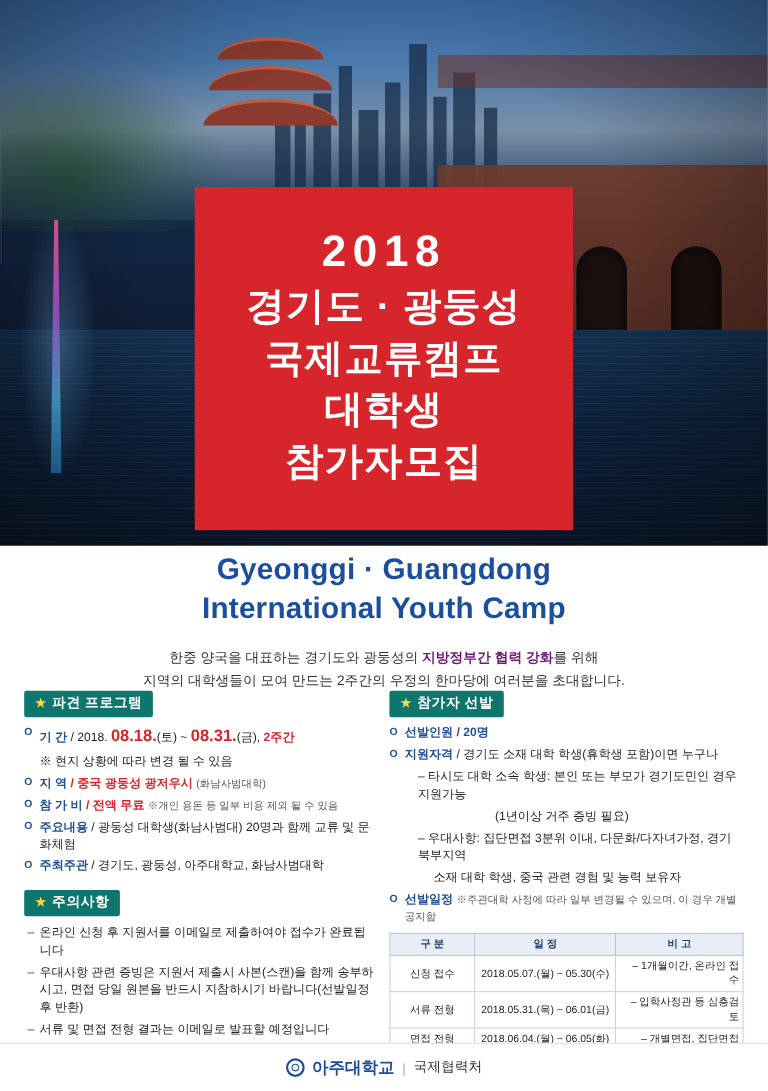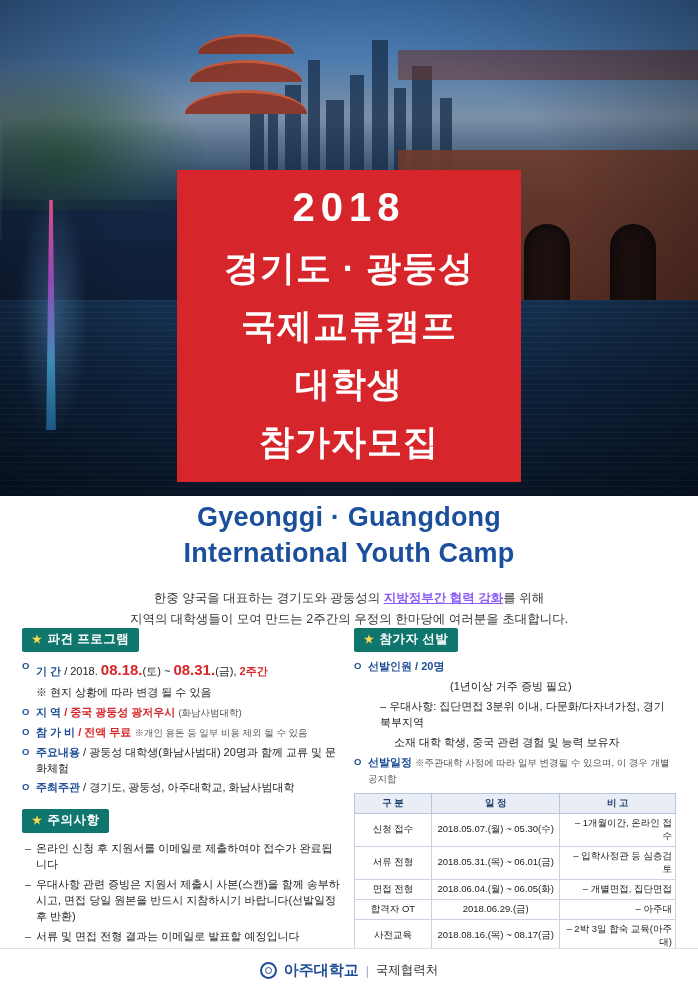--- a/index.html
+++ b/index.html
@@ -90,7 +90,7 @@
     position:absolute; left:177px; top:170px; width:344px; height:312px;
     background:#d7262b;
     display:flex; flex-direction:column; align-items:center; justify-content:center;
-    gap:13px;
+    gap:2px;
   }
   .title-box .t-year{
     color:#ffffff; font-size:40px; font-weight:bold; letter-spacing:6px;

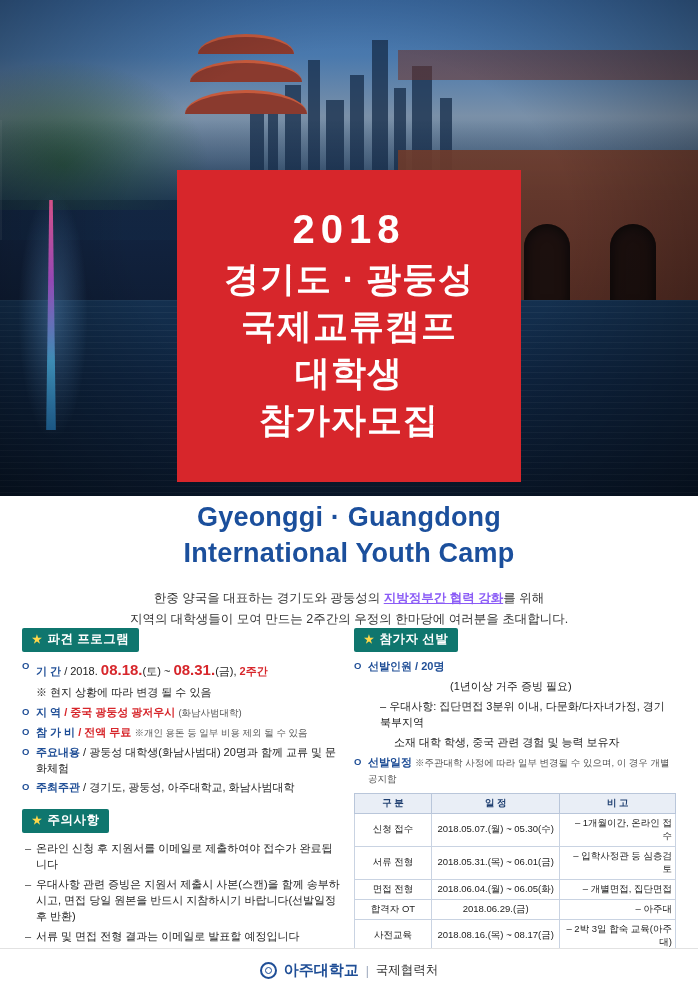--- a/index.html
+++ b/index.html
@@ -111,7 +111,7 @@
     position:absolute; left:0; top:588px; width:698px; text-align:center;
     color:#333333; font-size:12.5px; line-height:1.65;
   }
-  .sub-desc .hl{ color:#8b5cf6; font-weight:bold;text-decoration:underline; }
+  .sub-desc .hl{ color:#701a75; font-weight:bold; }
 
   
   .cols{

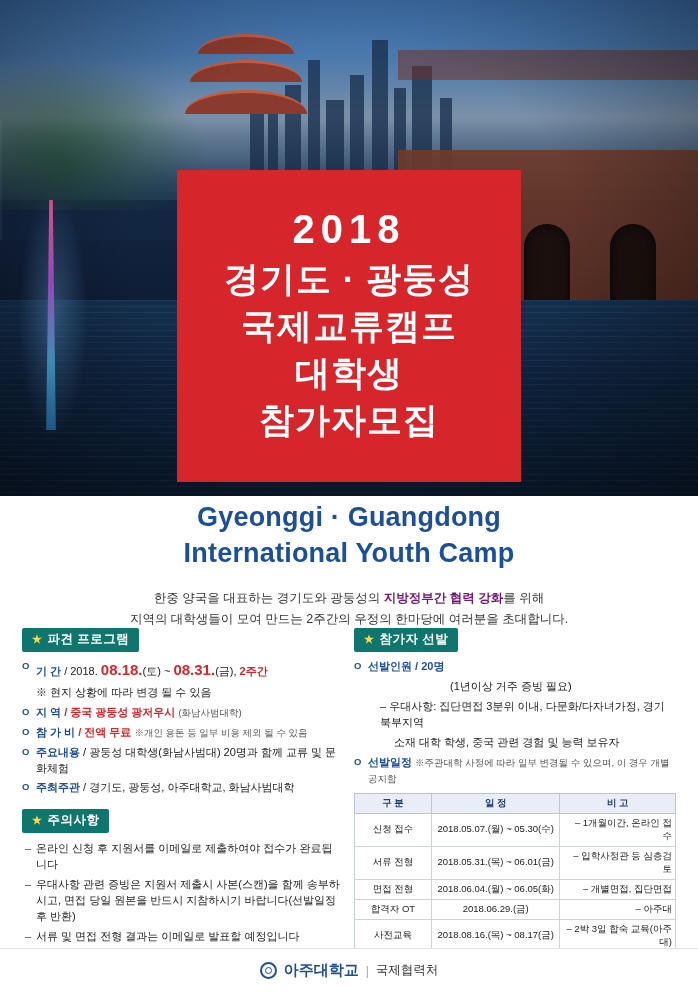--- a/index.html
+++ b/index.html
@@ -305,6 +305,10 @@
         <span class="lbl">선발인원</span>
         <span class="blue-b">/ 20명</span>
       </li>
+      <li class="bul-o">
+        <span class="lbl">지원자격</span>
+        <span>/ 경기도 소재 대학 학생(휴학생 포함)이면 누구나</span>
+      </li>
       <li class="bul-none" style="padding-left:96px;">(1년이상 거주 증빙 필요)</li>
       <li class="bul-none" style="padding-left:26px;">– 우대사항: 집단면접 3분위 이내, 다문화/다자녀가정, 경기 북부지역</li>
       <li class="bul-none" style="padding-left:40px;">소재 대학 학생, 중국 관련 경험 및 능력 보유자</li>

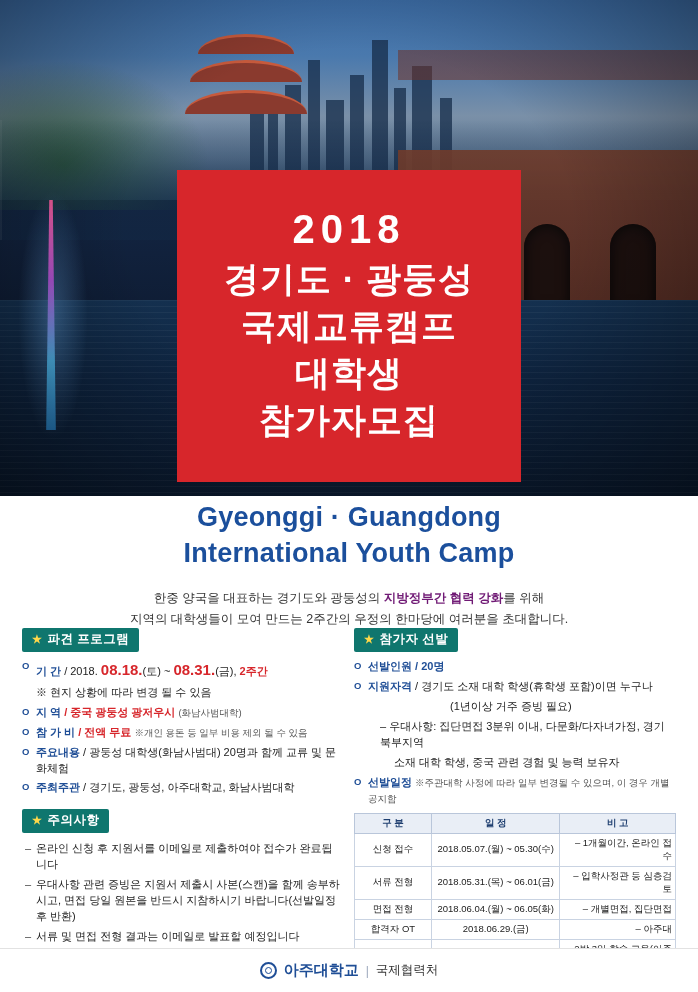--- a/index.html
+++ b/index.html
@@ -309,6 +309,7 @@
         <span class="lbl">지원자격</span>
         <span>/ 경기도 소재 대학 학생(휴학생 포함)이면 누구나</span>
       </li>
+      <li class="bul-none" style="padding-left:26px;">– 타시도 대학 소속 학생: 본인 또는 부모가 경기도민인 경우 지원가능</li>
       <li class="bul-none" style="padding-left:96px;">(1년이상 거주 증빙 필요)</li>
       <li class="bul-none" style="padding-left:26px;">– 우대사항: 집단면접 3분위 이내, 다문화/다자녀가정, 경기 북부지역</li>
       <li class="bul-none" style="padding-left:40px;">소재 대학 학생, 중국 관련 경험 및 능력 보유자</li>

